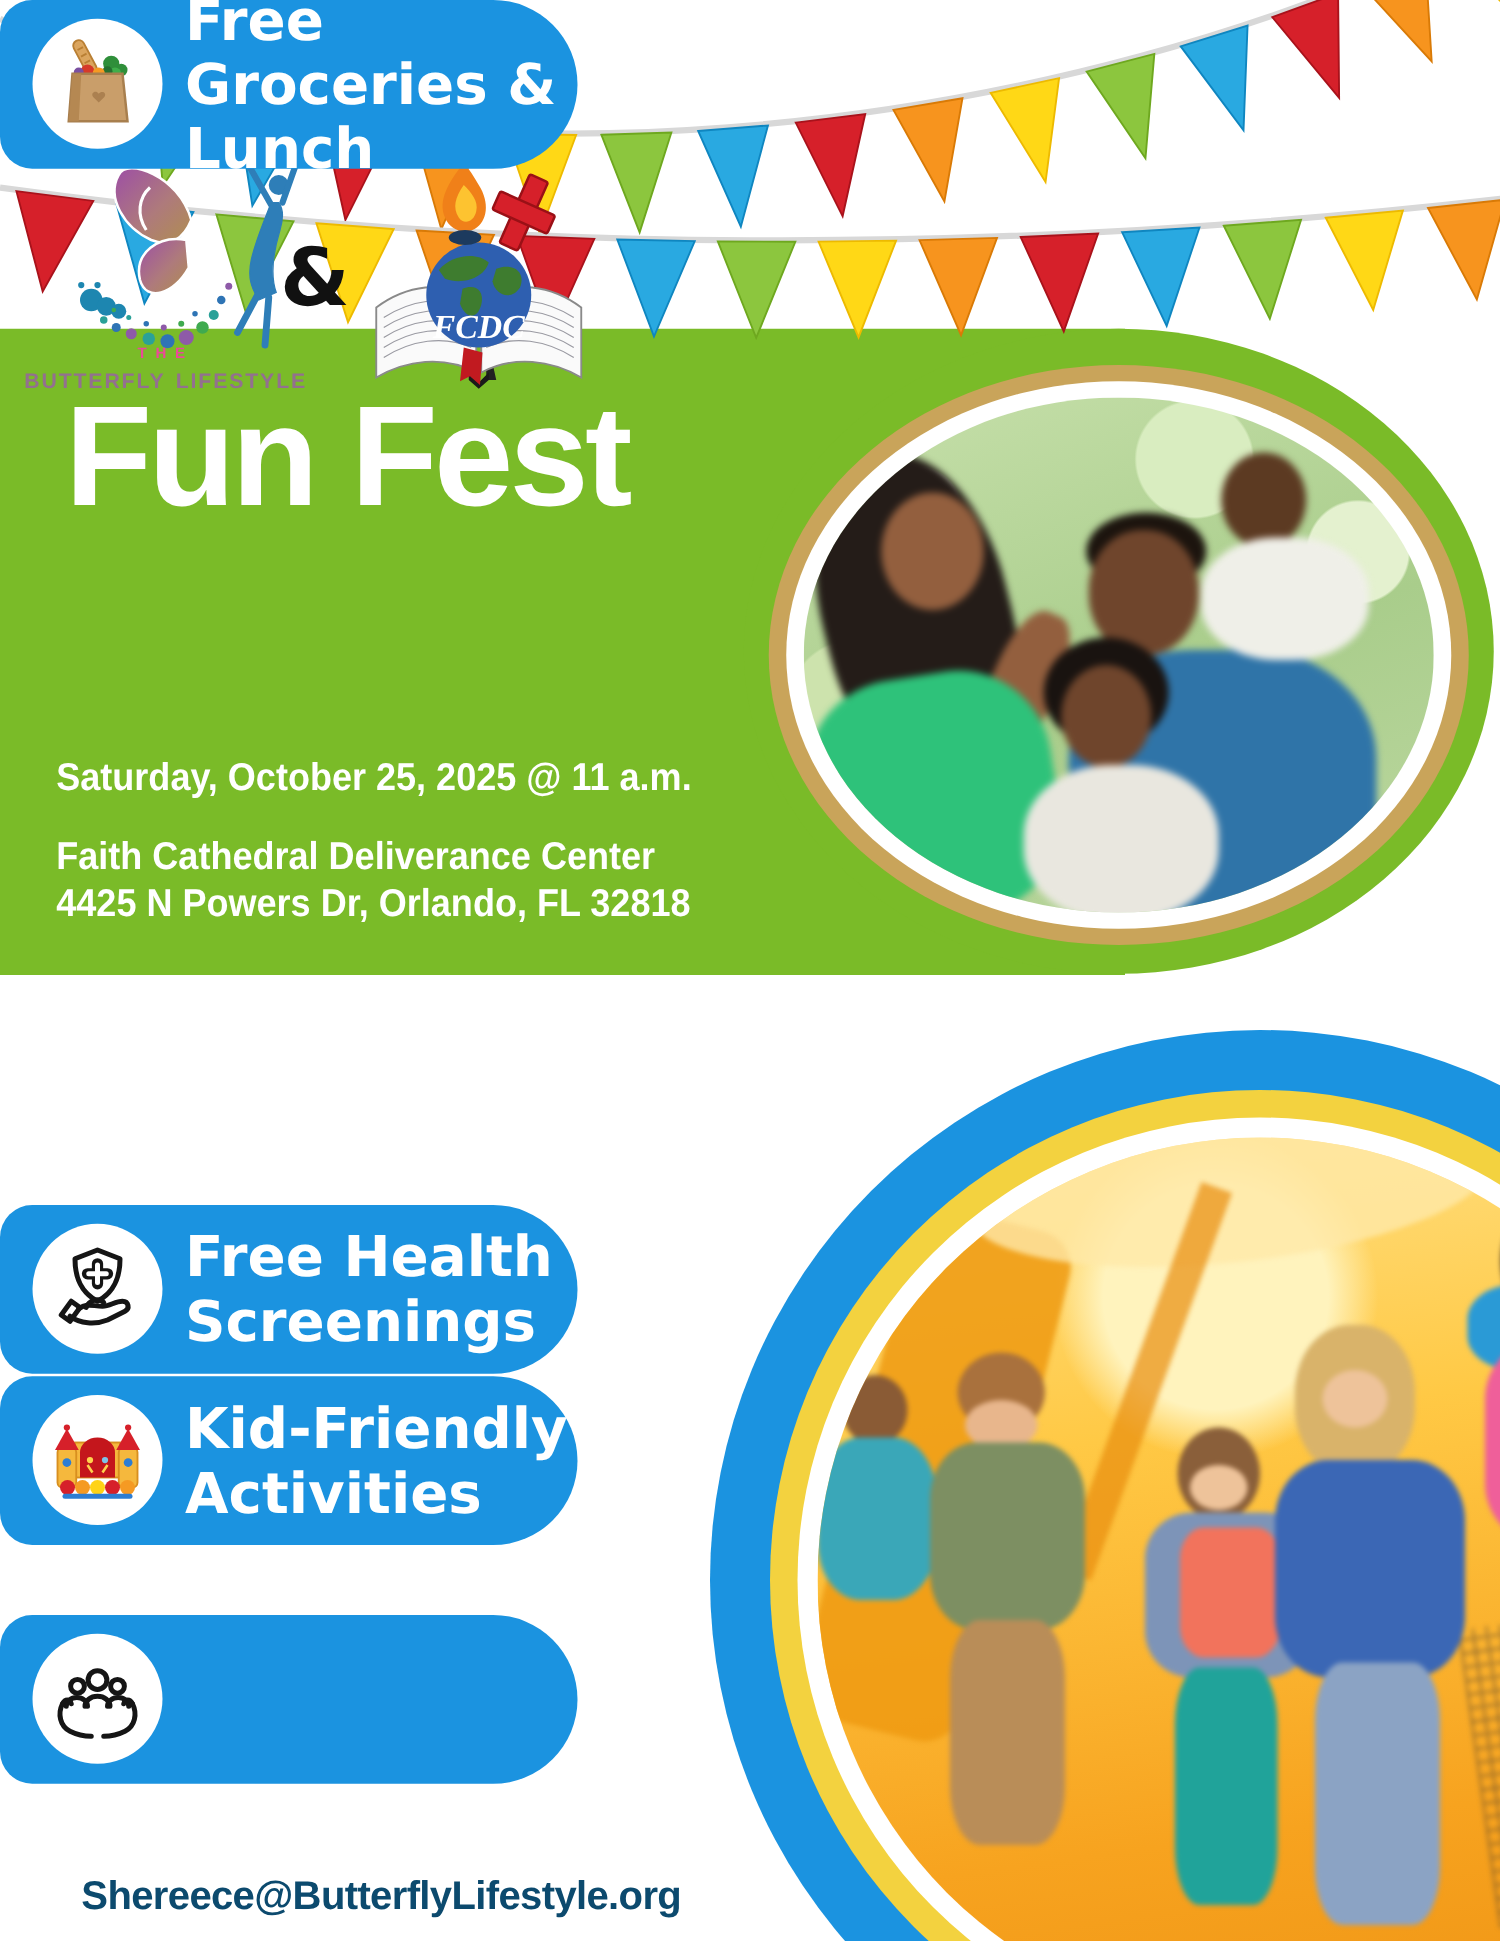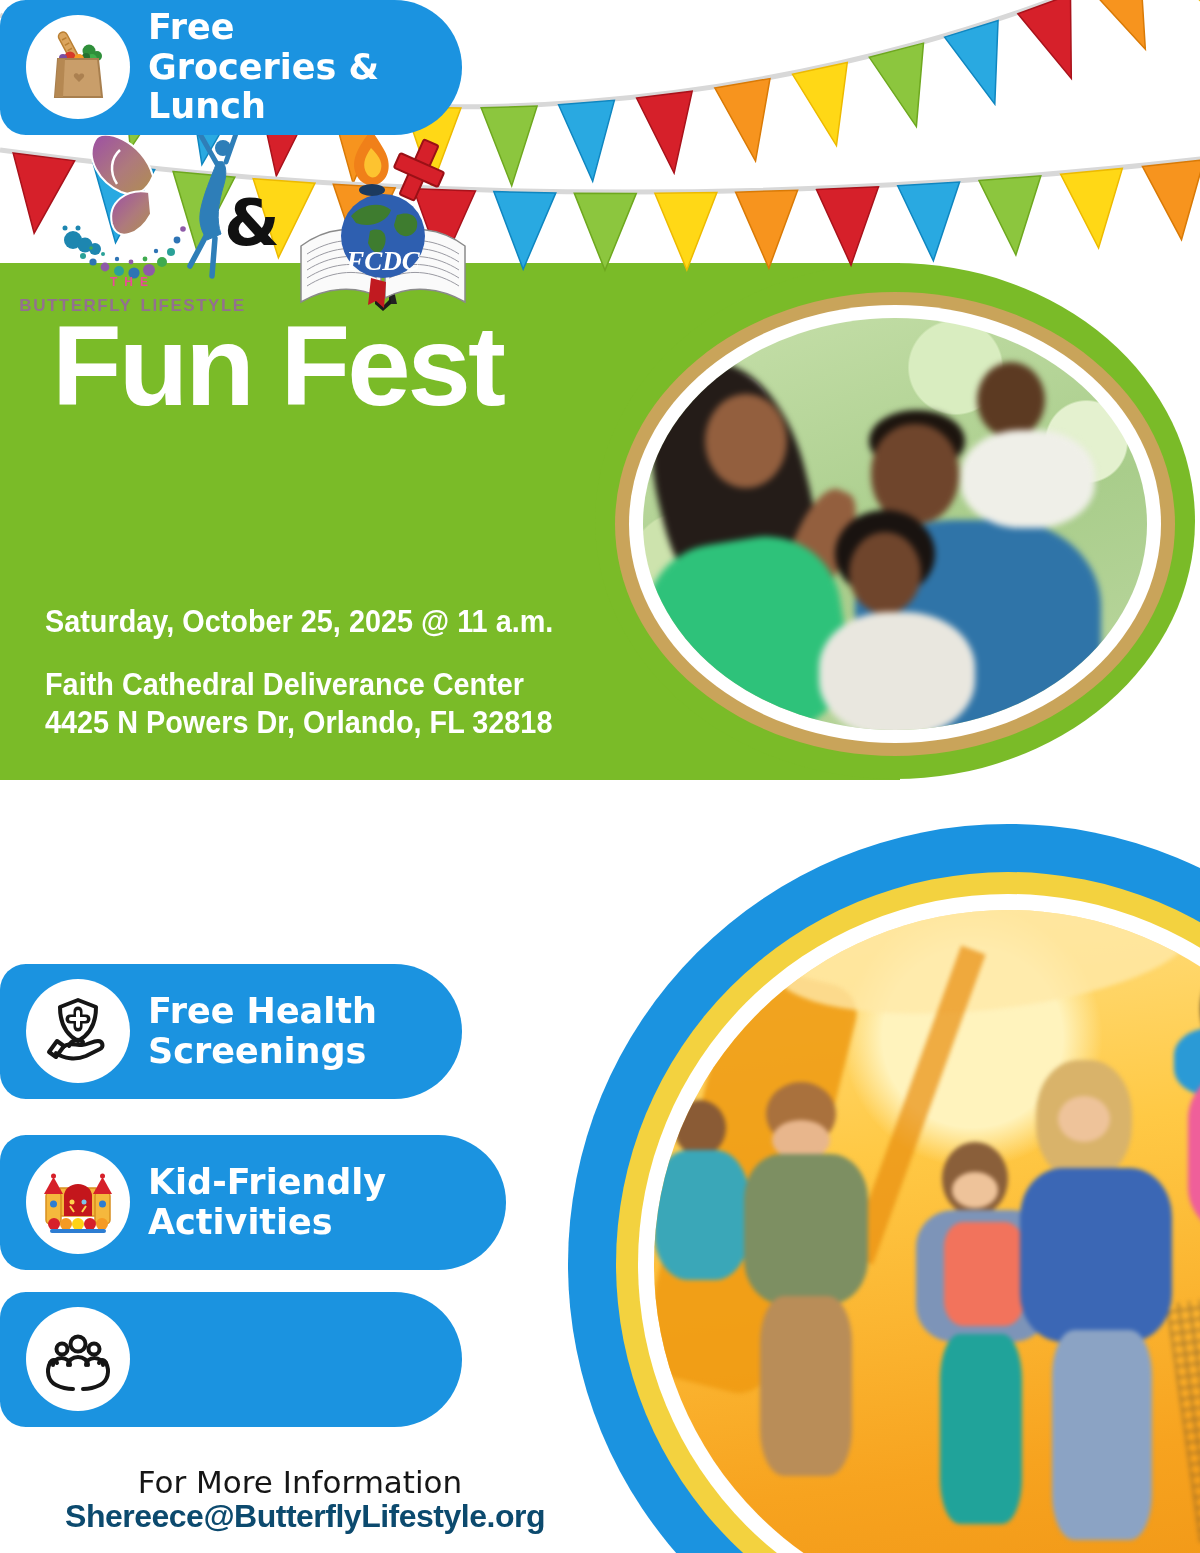--- a/index.html
+++ b/index.html
@@ -55,7 +55,7 @@
   .pill-icon{position:absolute;left:26px;top:15px;width:104px;height:104px;border-radius:50%;
              background:#fff;display:flex;align-items:center;justify-content:center;}
   .pill-text{position:absolute;left:148px;top:0;height:135px;display:flex;flex-direction:column;
-             justify-content:center;color:#fff;font-weight:700;font-size:35px;line-height:1.14;
+             justify-content:center;color:#fff;font-weight:700;font-size:45px;line-height:1.14;
              font-family:"DejaVu Sans",sans-serif;}
   .pill-text span:empty{display:none;}
   

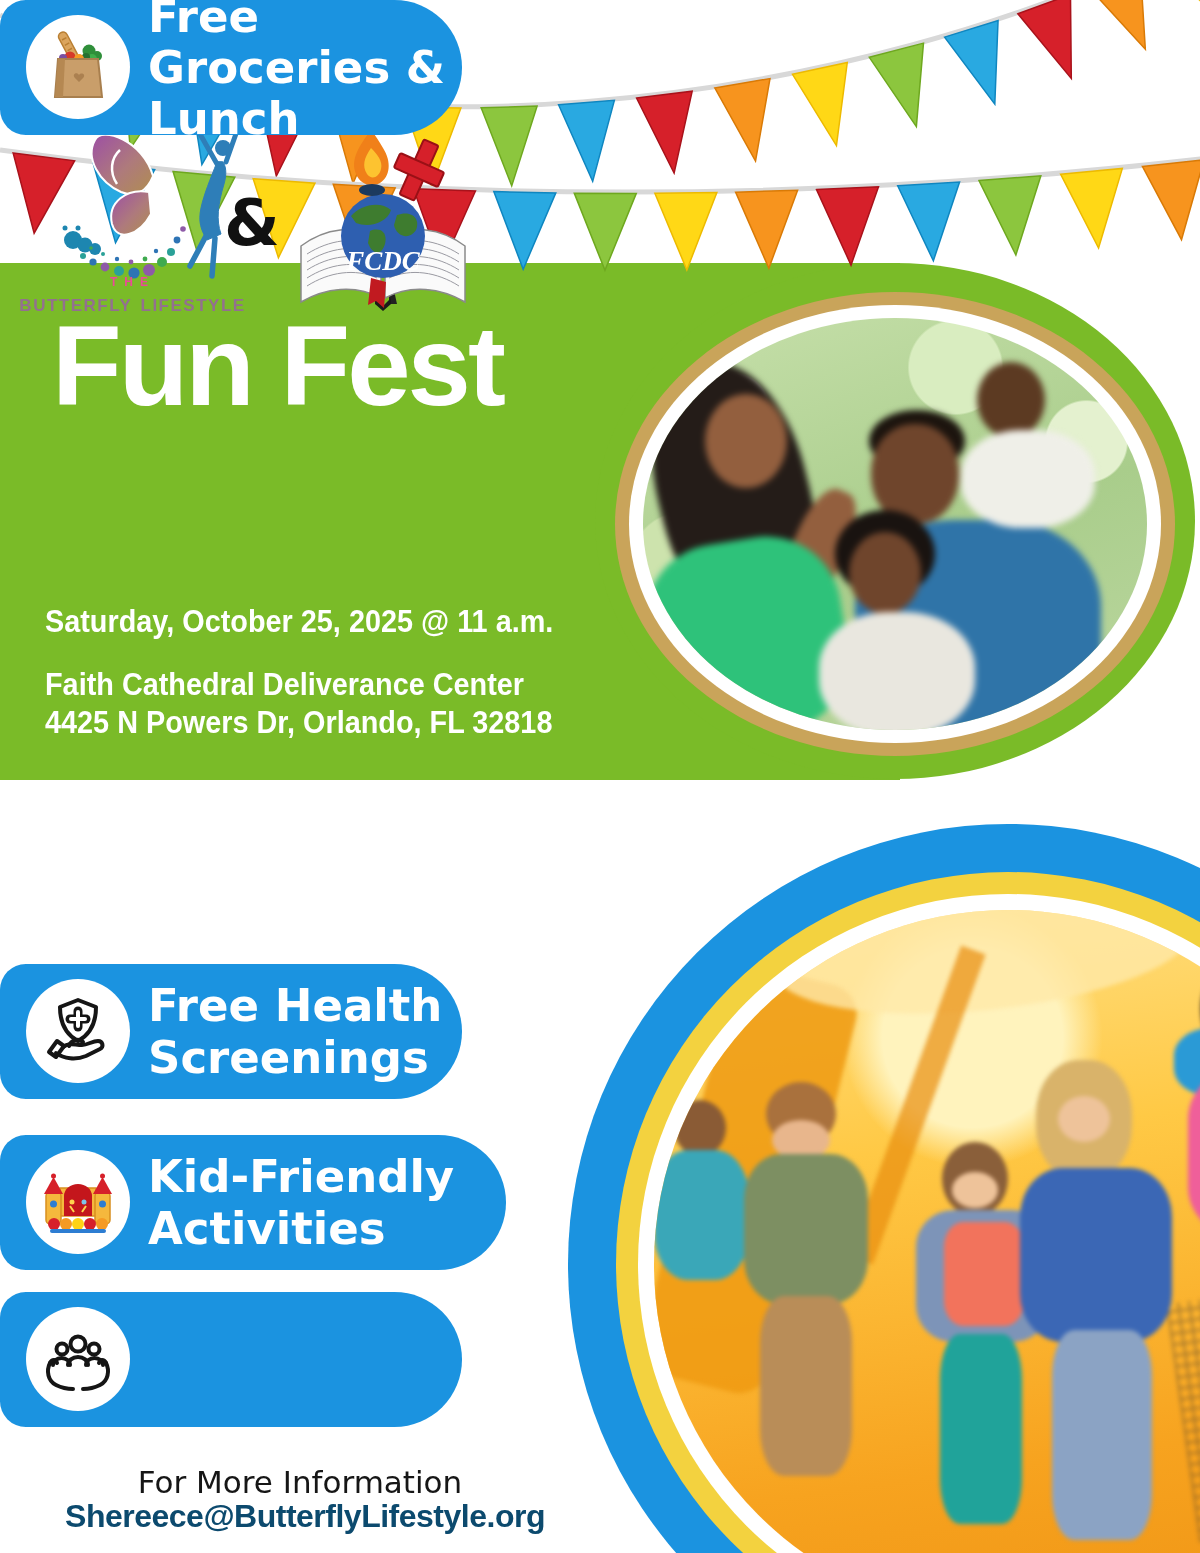--- a/index.html
+++ b/index.html
@@ -50,7 +50,7 @@
         border-radius:26px 68px 68px 26px;z-index:8;display:flex;align-items:center;}
   .pill:nth-of-type(1){top:820px;}
   .pill-2{top:924px;margin-top:40px;}
-  .pill-3{top:1135px;padding-left:44px;}
+  .pill-3{top:1101px;}
   .pill-4{top:1292px;}
   .pill-icon{position:absolute;left:26px;top:15px;width:104px;height:104px;border-radius:50%;
              background:#fff;display:flex;align-items:center;justify-content:center;}

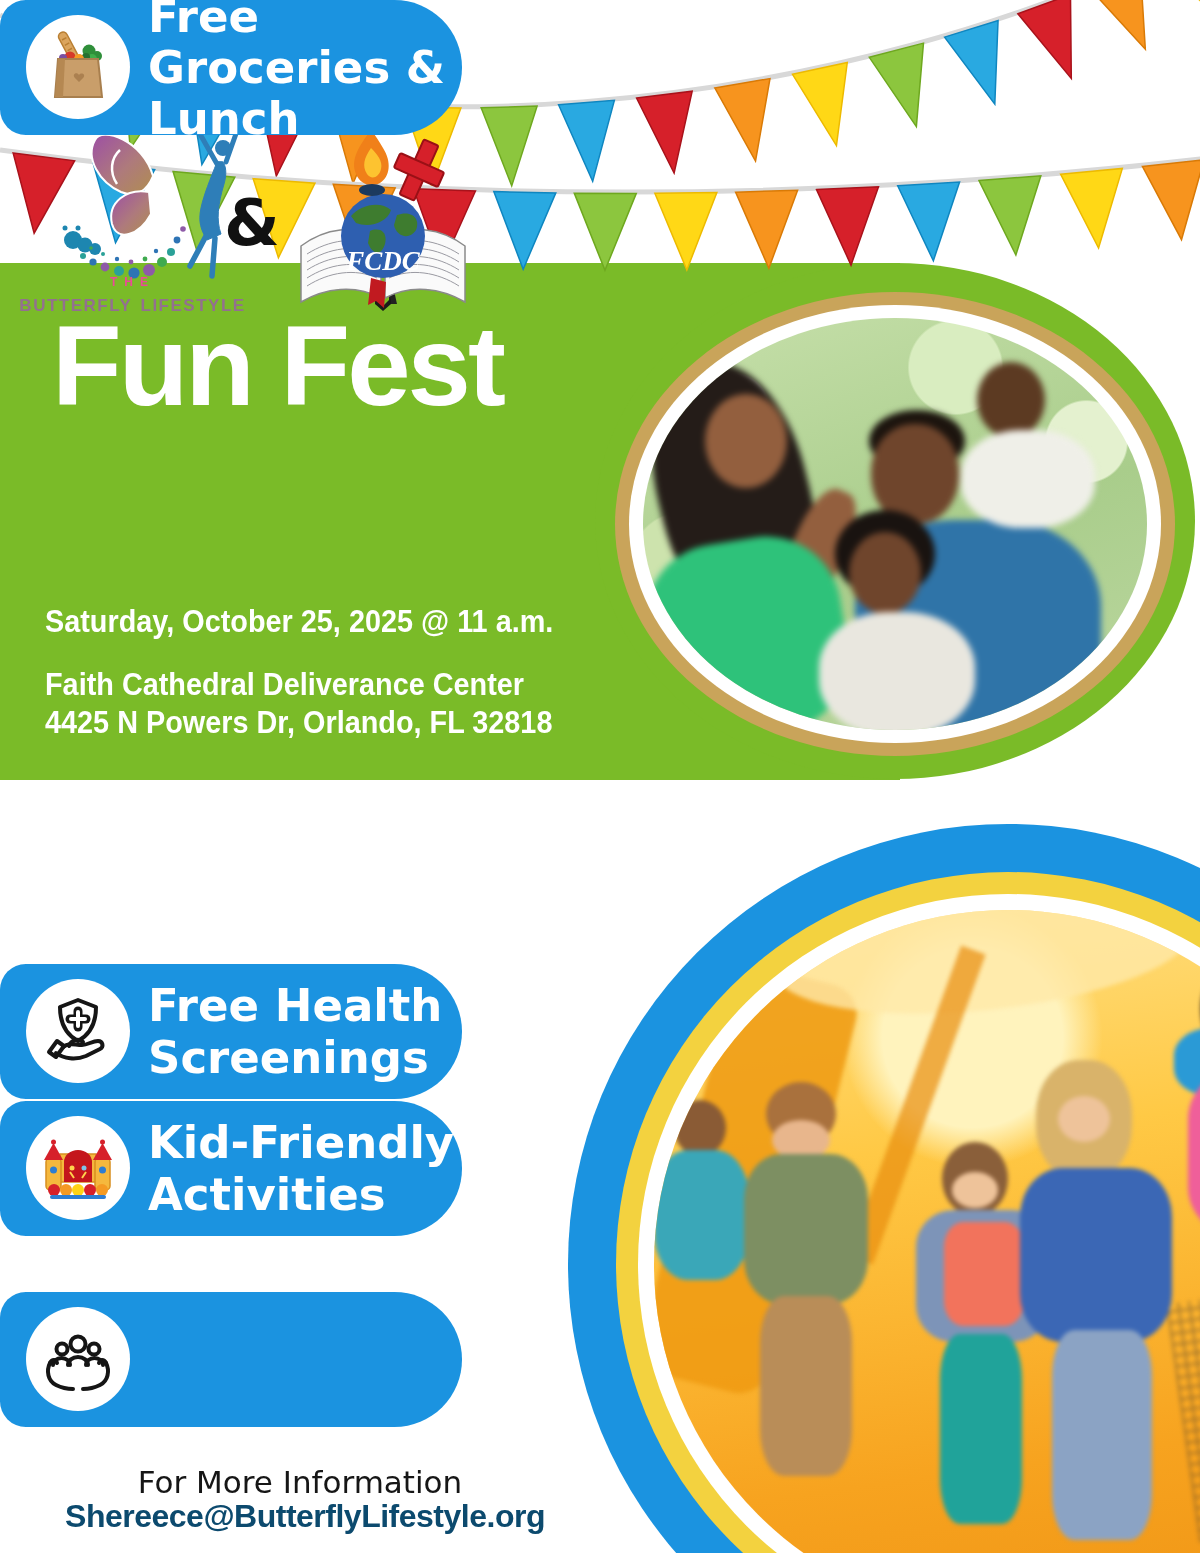--- a/index.html
+++ b/index.html
@@ -386,7 +386,6 @@
     </div>
   </div>
 
-  <div class="foot-info">For More Information</div>
   <div class="foot-email">Shereece@ButterflyLifestyle.org</div>
 
 </div>

